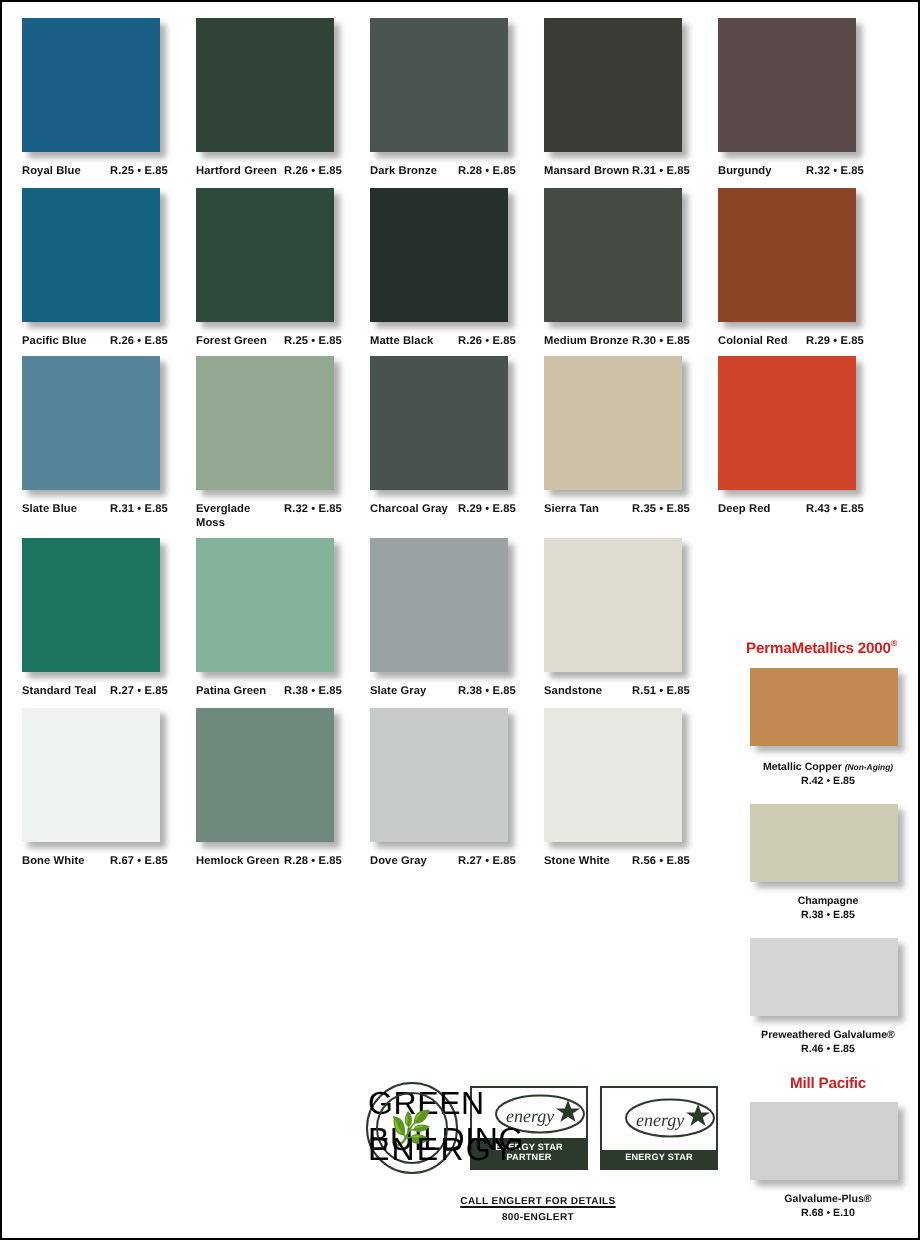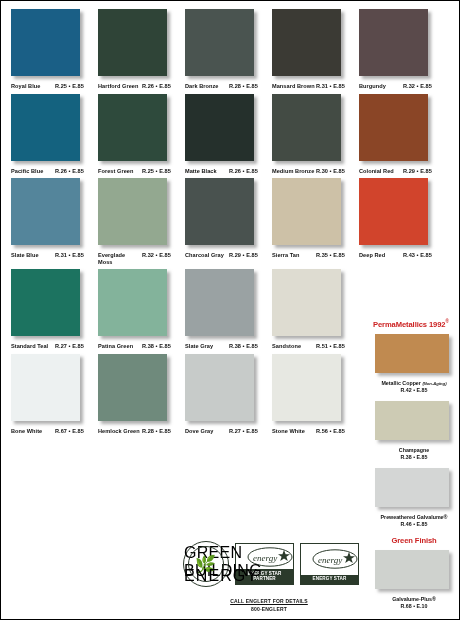--- a/index.html
+++ b/index.html
@@ -426,7 +426,7 @@
     <div style="height:310px"></div>
 
     <div class="section-title" style="color: rgb(204, 34, 34);">
-      <span>PermaMetallics 1992</span><sup>®</sup>
+      <span>PermaMetallics 2000</span><sup>®</sup>
     </div>
 
     <div class="metal-item" style="margin-top:5px">

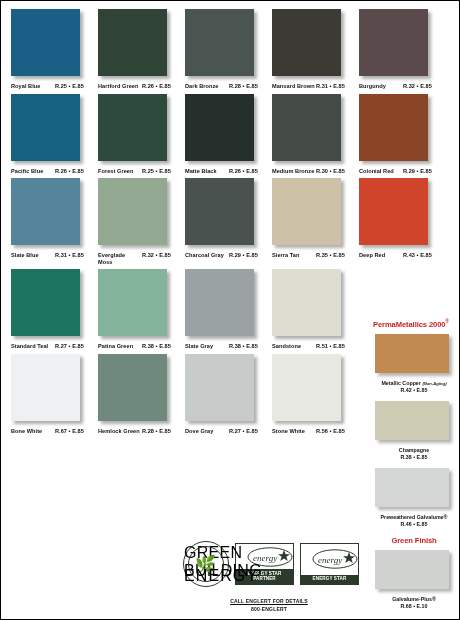--- a/index.html
+++ b/index.html
@@ -461,7 +461,7 @@
     </div>
 
     <div class="section-title" style="text-align: center; margin-top: 8px; color: rgb(204, 34, 34);">
-      <span>Green Finish</span>
+      <span>Mill Pacific</span>
     </div>
 
     <div class="metal-item" style="margin-top:5px">

